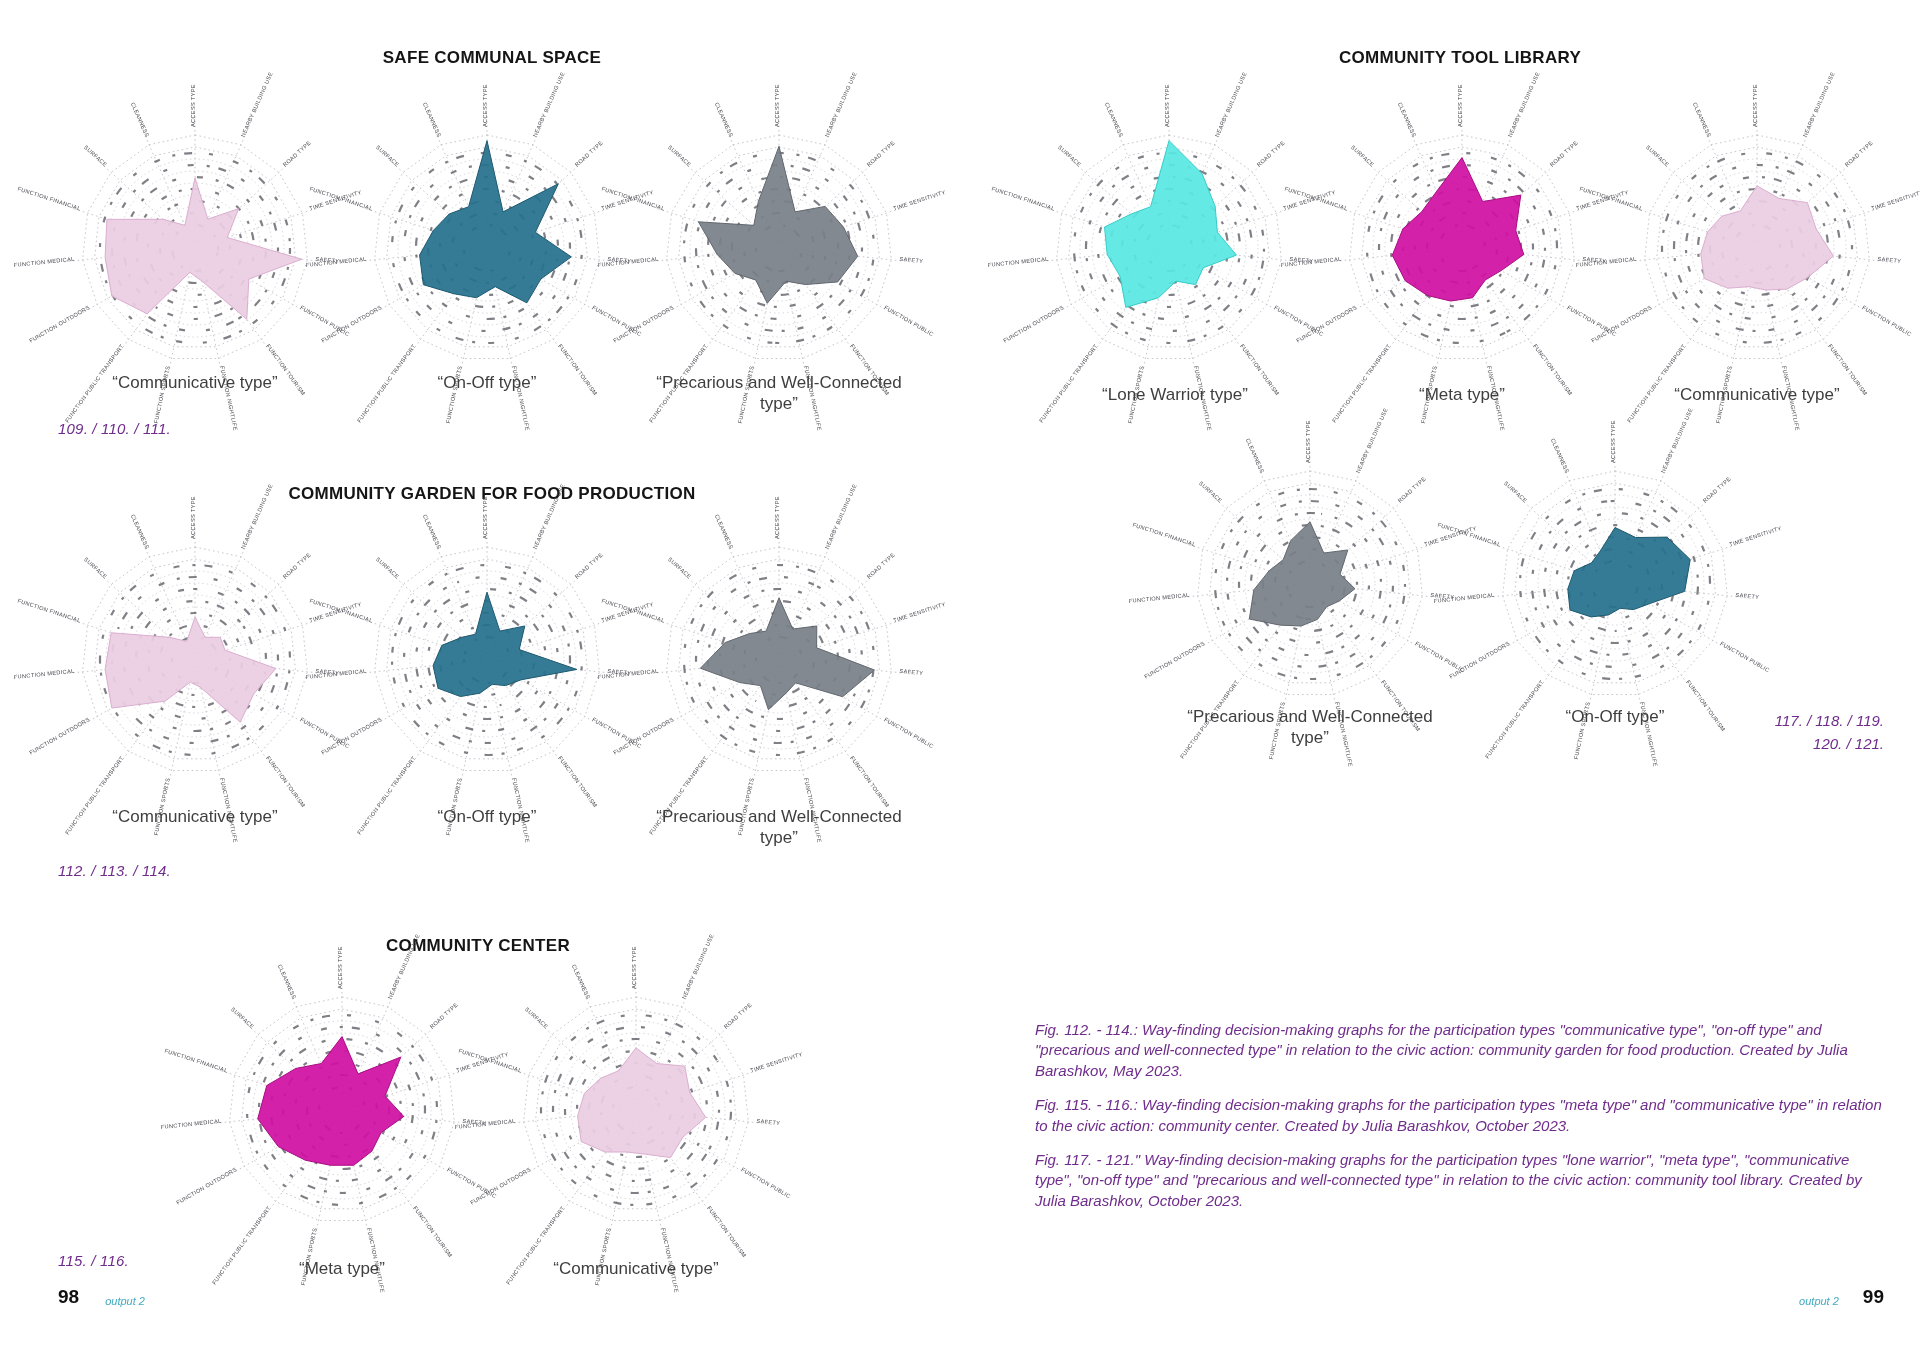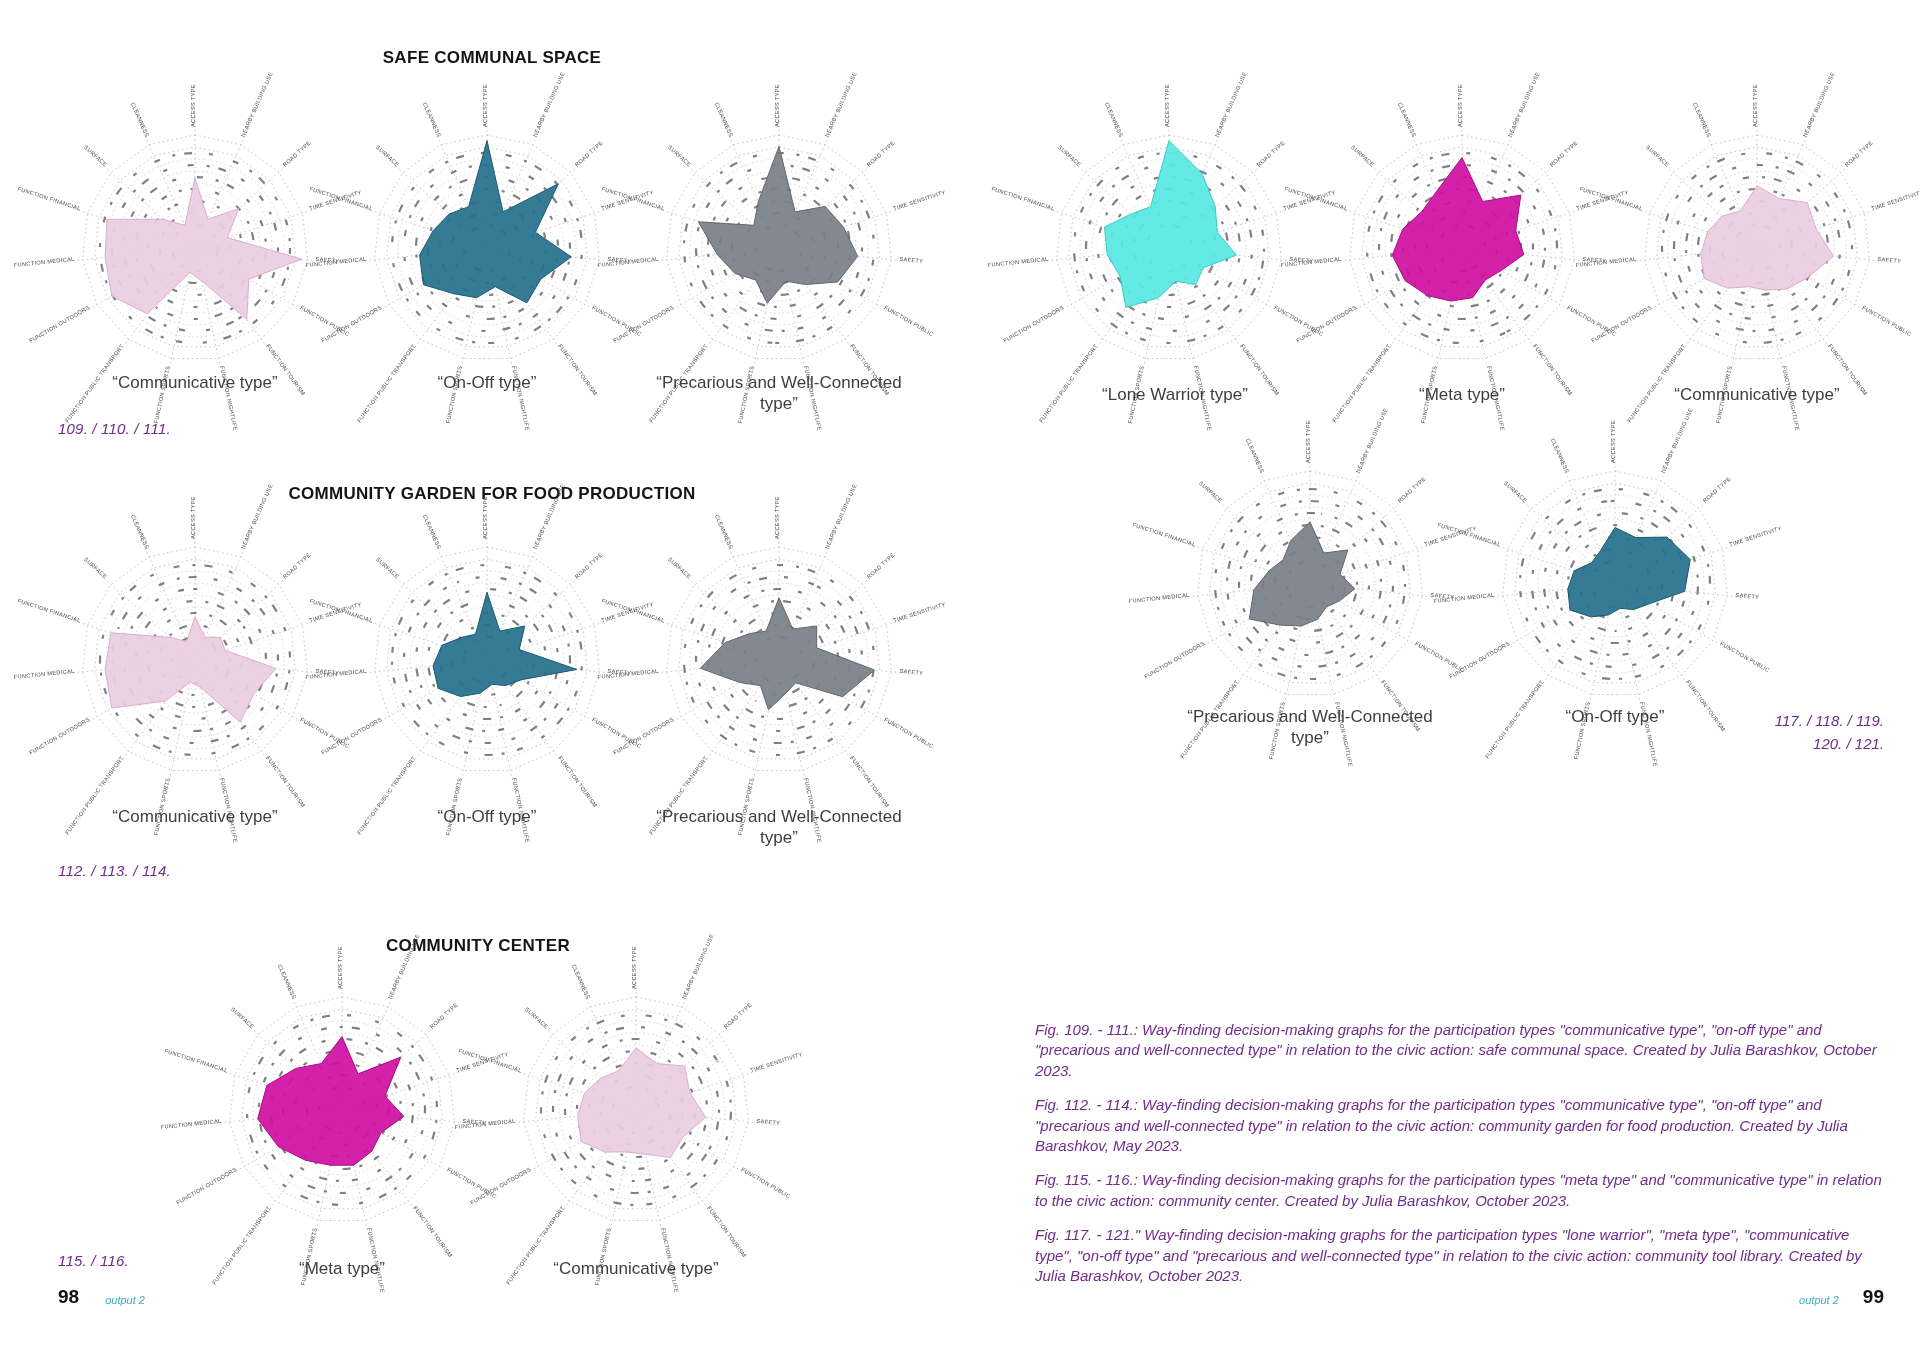--- a/index.html
+++ b/index.html
@@ -470,6 +470,7 @@
 
 <div class="page" id="page-right">
 
+  <div class="section-title" style="top:48px;left:40px;width:920px">COMMUNITY TOOL LIBRARY</div>
 
   <div class="radar" style="left:59px;top:98px">
       <svg width="300" height="300" viewBox="0 0 300 300">

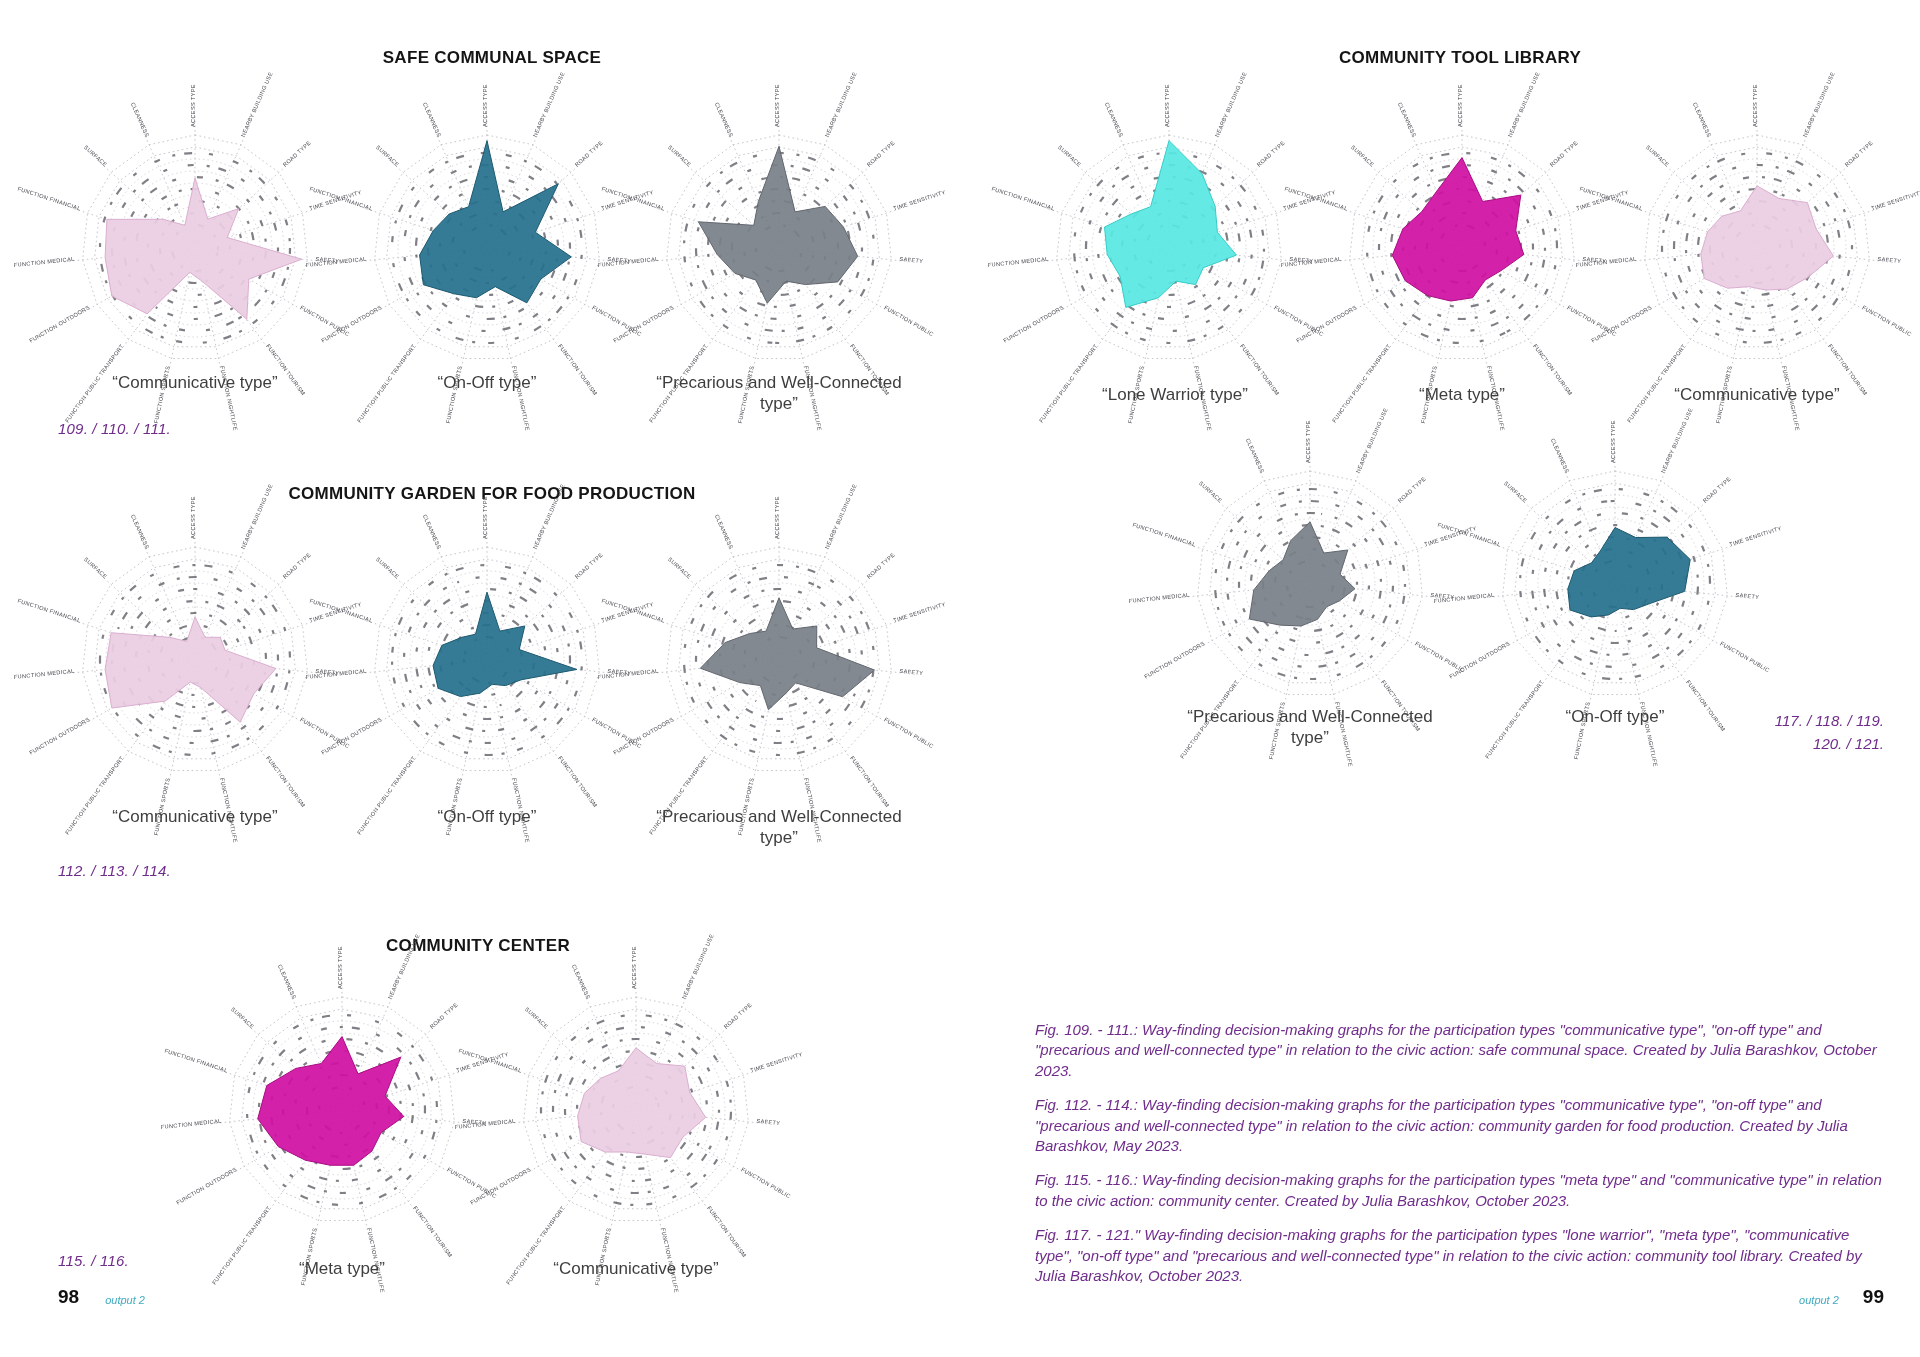--- a/index.html
+++ b/index.html
@@ -742,7 +742,6 @@
   </div>
 
   <div class="captions-block" style="left:75px;top:1020px;width:856px">
-    <p>Fig. 109. - 111.: Way-finding decision-making graphs for the participation types "communicative type", "on-off type" and "precarious and well-connected type" in relation to the civic action: safe communal space. Created by Julia Barashkov, October 2023.</p>
     <p>Fig. 112. - 114.: Way-finding decision-making graphs for the participation types "communicative type", "on-off type" and "precarious and well-connected type" in relation to the civic action: community garden for food production. Created by Julia Barashkov, May 2023.</p>
     <p>Fig. 115. - 116.: Way-finding decision-making graphs for the participation types "meta type" and "communicative type" in relation to the civic action: community center. Created by Julia Barashkov, October 2023.</p>
     <p>Fig. 117. - 121." Way-finding decision-making graphs for the participation types "lone warrior", "meta type", "communicative type", "on-off type" and "precarious and well-connected type" in relation to the civic action: community tool library. Created by Julia Barashkov, October 2023.</p>

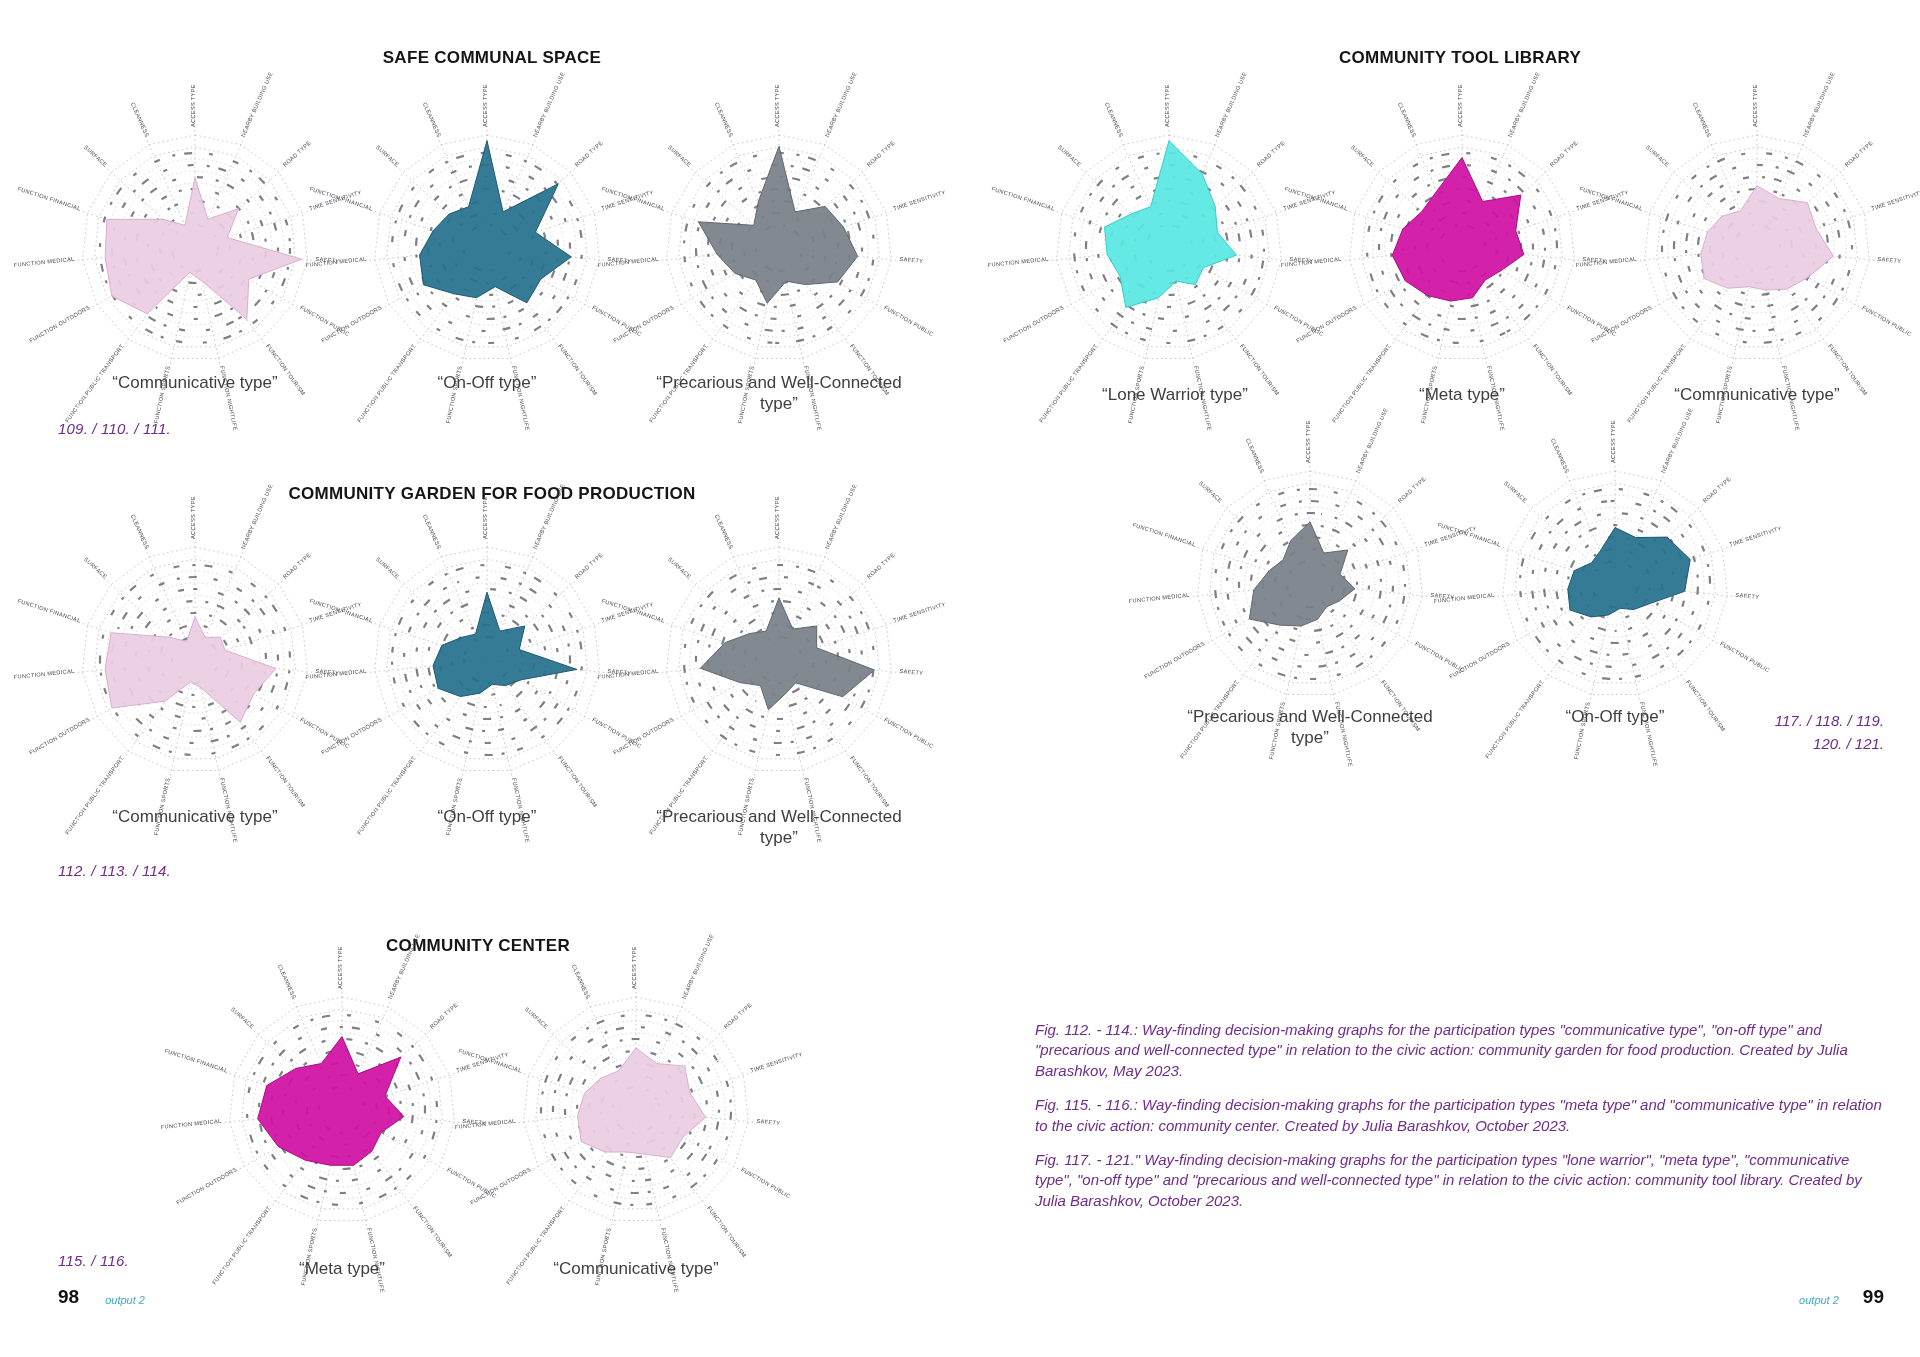--- a/index.html
+++ b/index.html
@@ -19,7 +19,7 @@
        text-align:right;line-height:1.5;}
   .captions-block{position:absolute;font-style:italic;color:#6f2c8b;font-size:15px;line-height:1.36;}
   .captions-block p{margin:0 0 14px 0;}
-  .footer{position:absolute;display:flex;align-items:flex-start;}
+  .footer{position:absolute;display:flex;align-items:center;}
   .page-num{font-weight:700;color:#101010;font-size:19px;font-style:normal;}
   .output-label{color:#42abc0;font-style:italic;font-size:11px;margin-top:8px;}
 </style>

